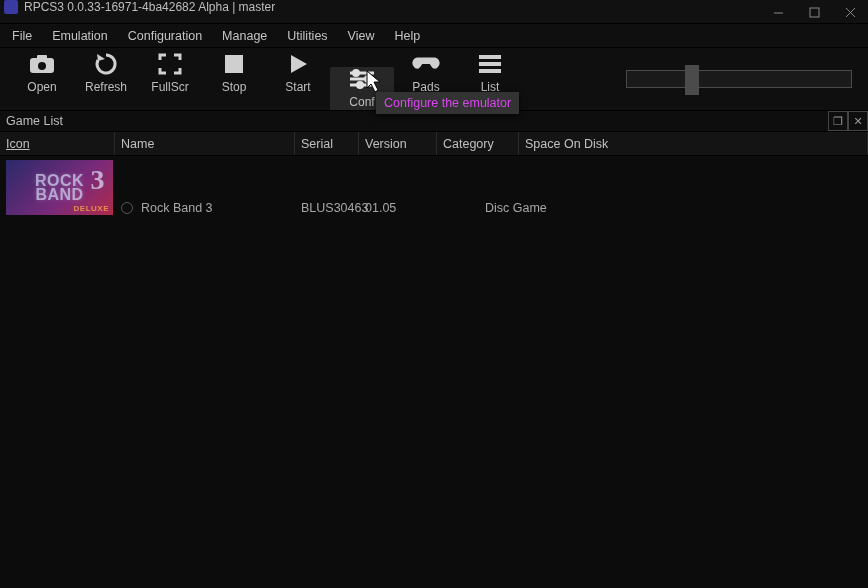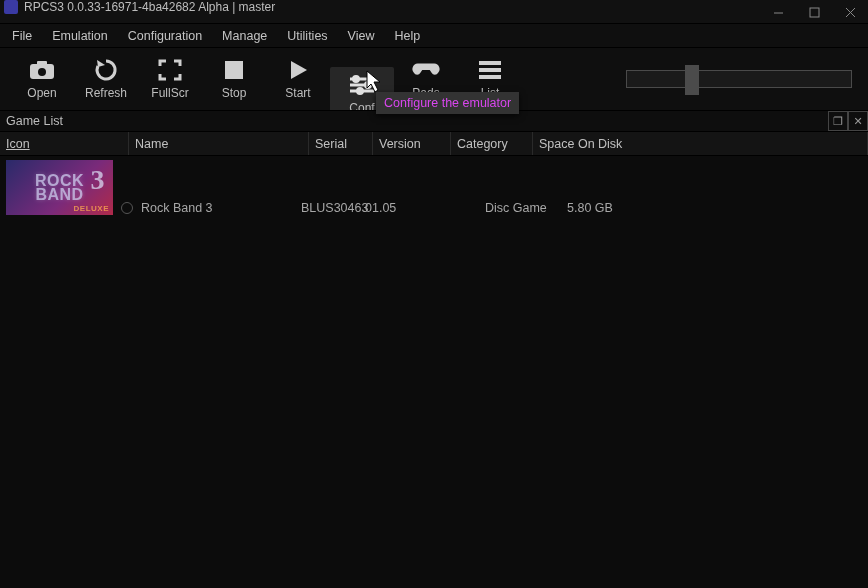--- a/index.html
+++ b/index.html
@@ -66,7 +66,7 @@
   .tb-btn {
     width: 64px;
     height: 54px;
-    display: flex; flex-direction: column; align-items: center; justify-content: center;
+    display: flex; flex-direction: column; align-items: center; 
     gap: 4px;
     font-size: 12px;
     color: #bebebe;

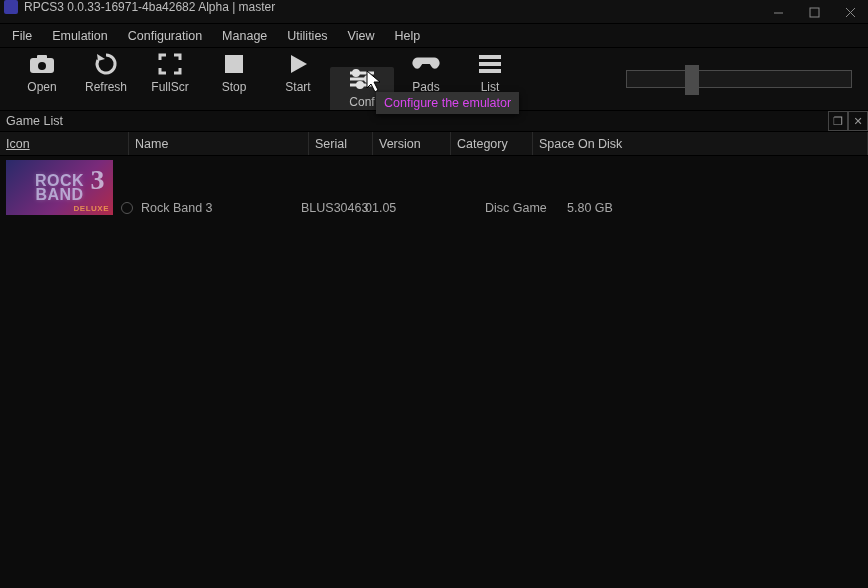--- a/index.html
+++ b/index.html
@@ -131,7 +131,7 @@
     color: #c0c0c0;
     display:flex;align-items:center;
   }
-  .c-icon { width: 129px; text-decoration: underline; }
+  .c-icon { width: 115px; text-decoration: underline; }
   .c-name { width: 180px; }
   .c-serial { width: 64px; }
   .c-version { width: 78px; }

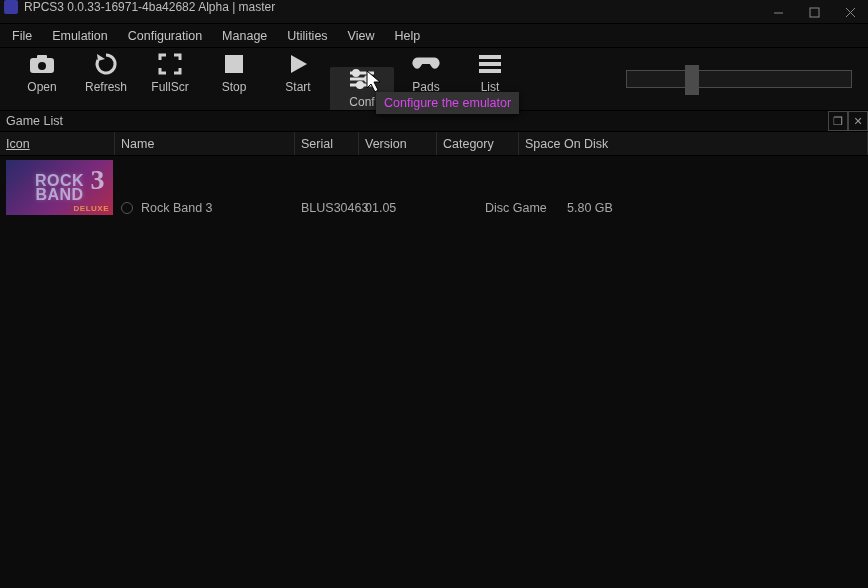--- a/index.html
+++ b/index.html
@@ -374,7 +374,6 @@
       <div class="cell serialcell">BLUS30463</div>
       <div class="cell versioncell">01.05</div>
       <div class="cell categorycell">Disc Game</div>
-      <div class="cell spacecell">5.80 GB</div>
     </div>
   </div>
 

